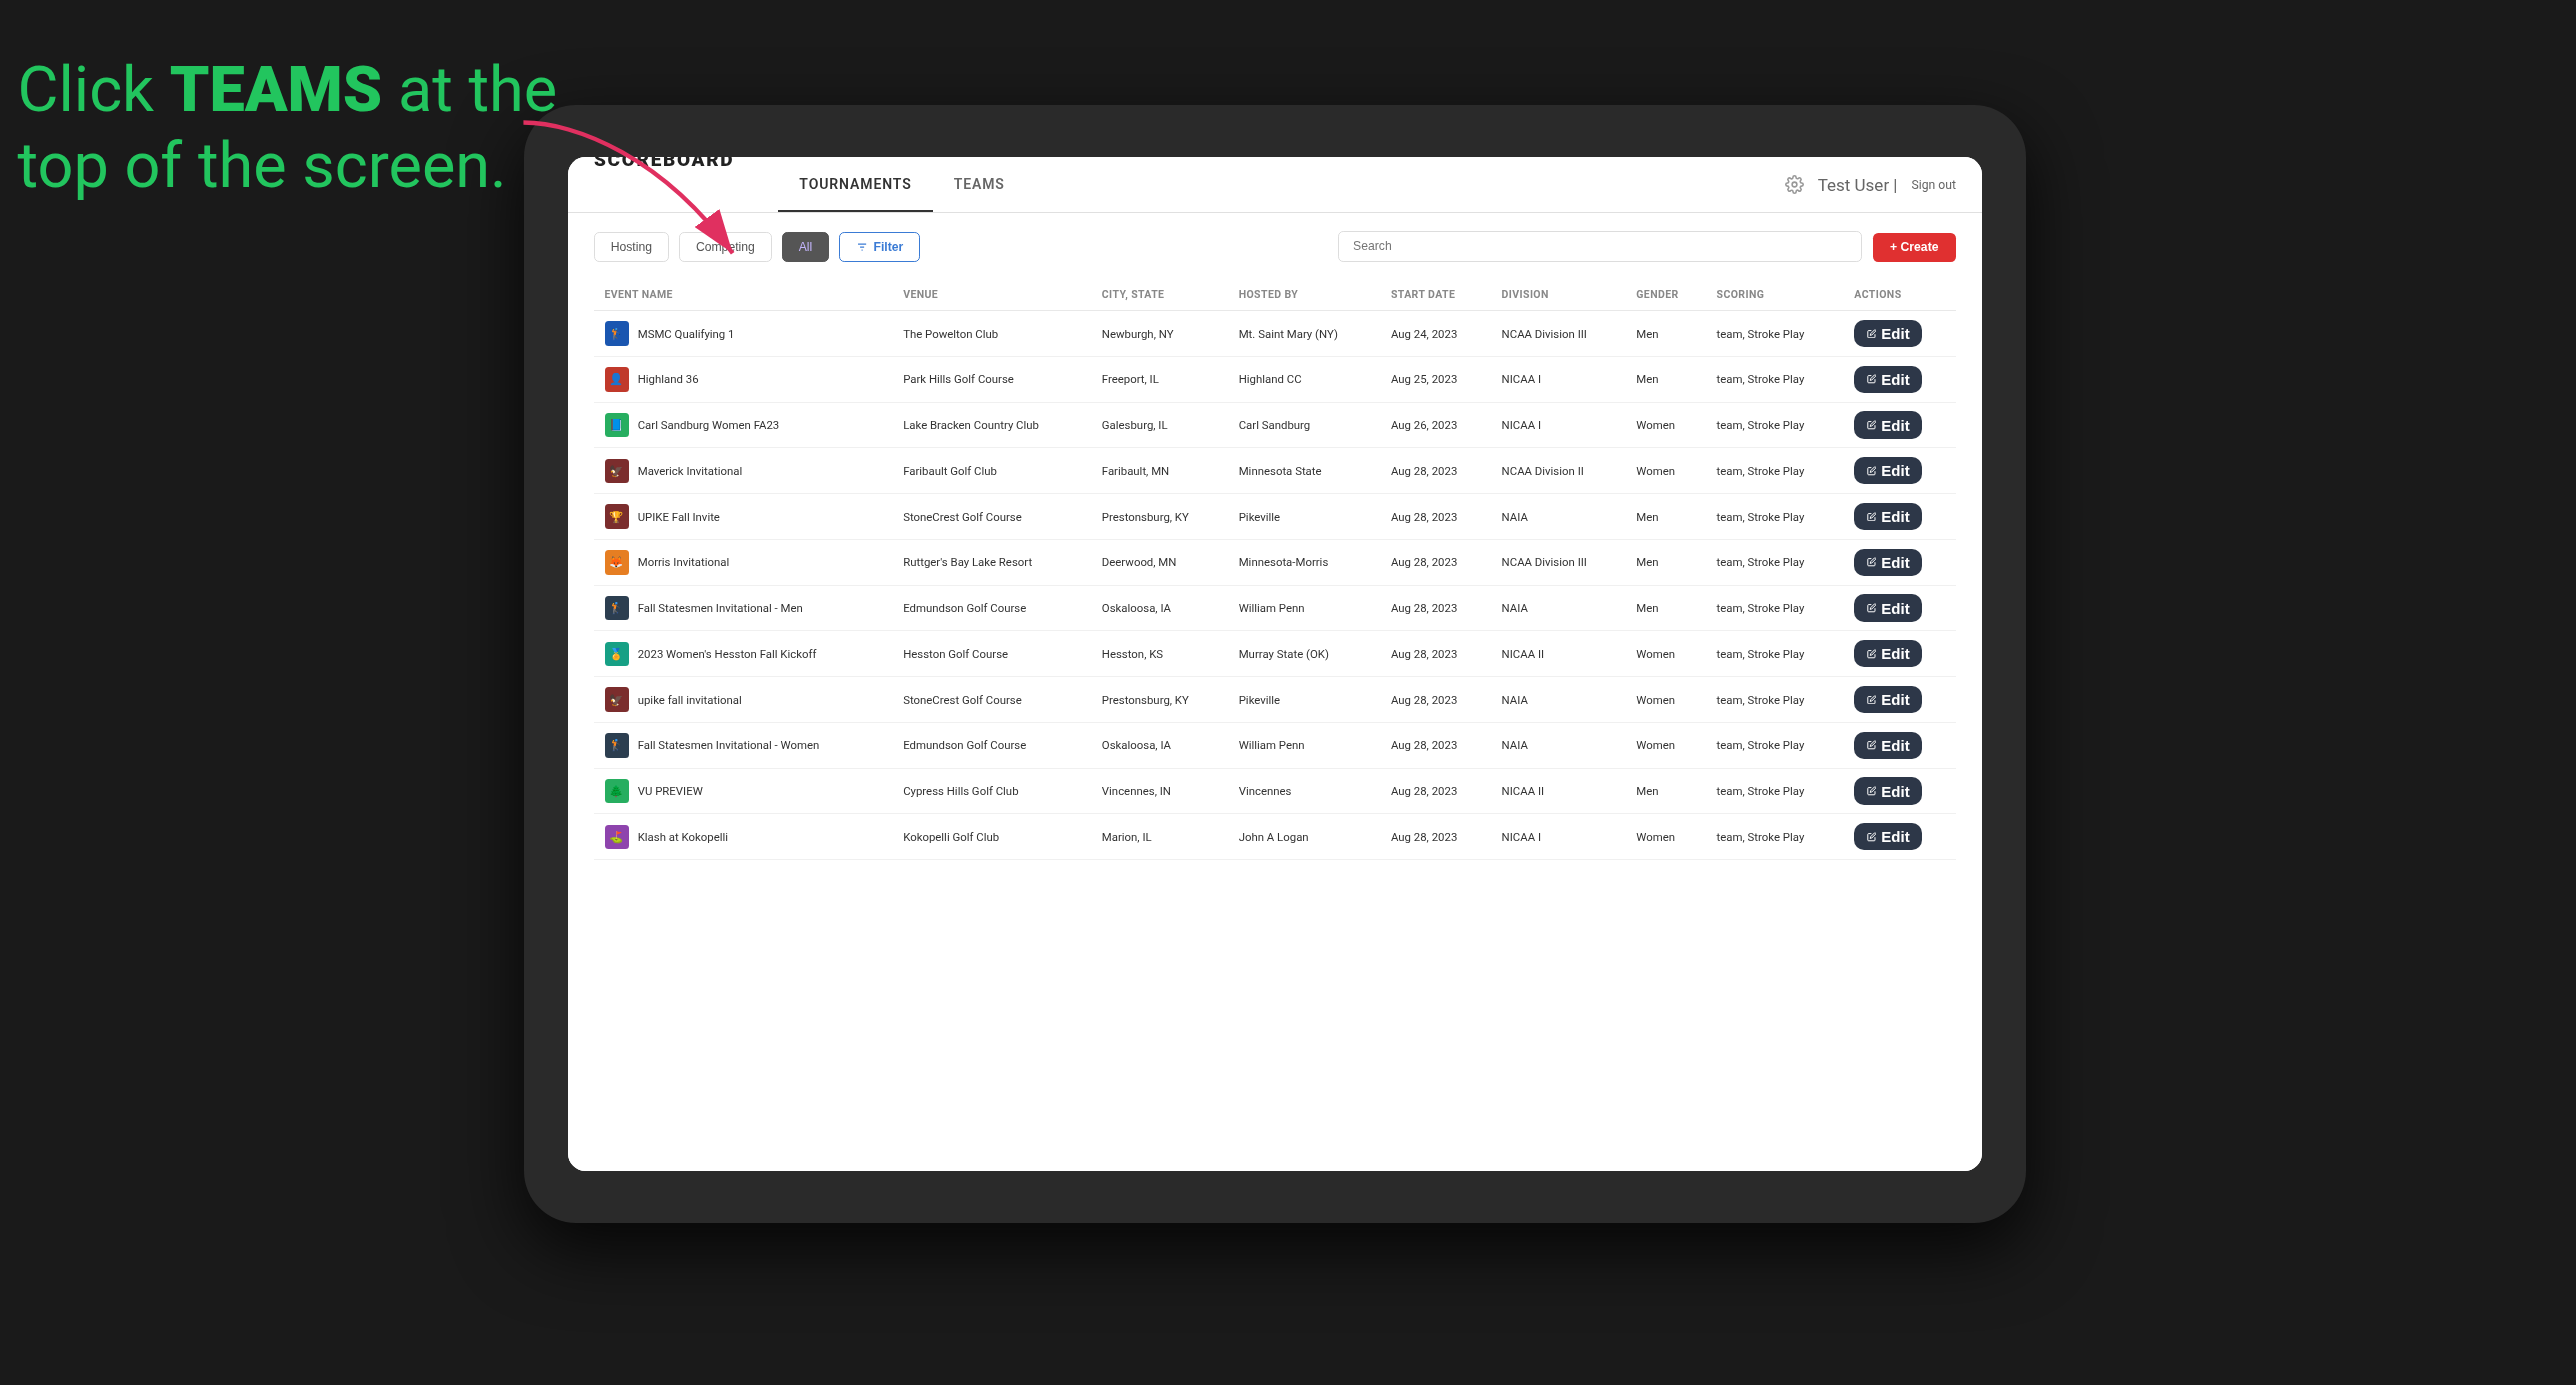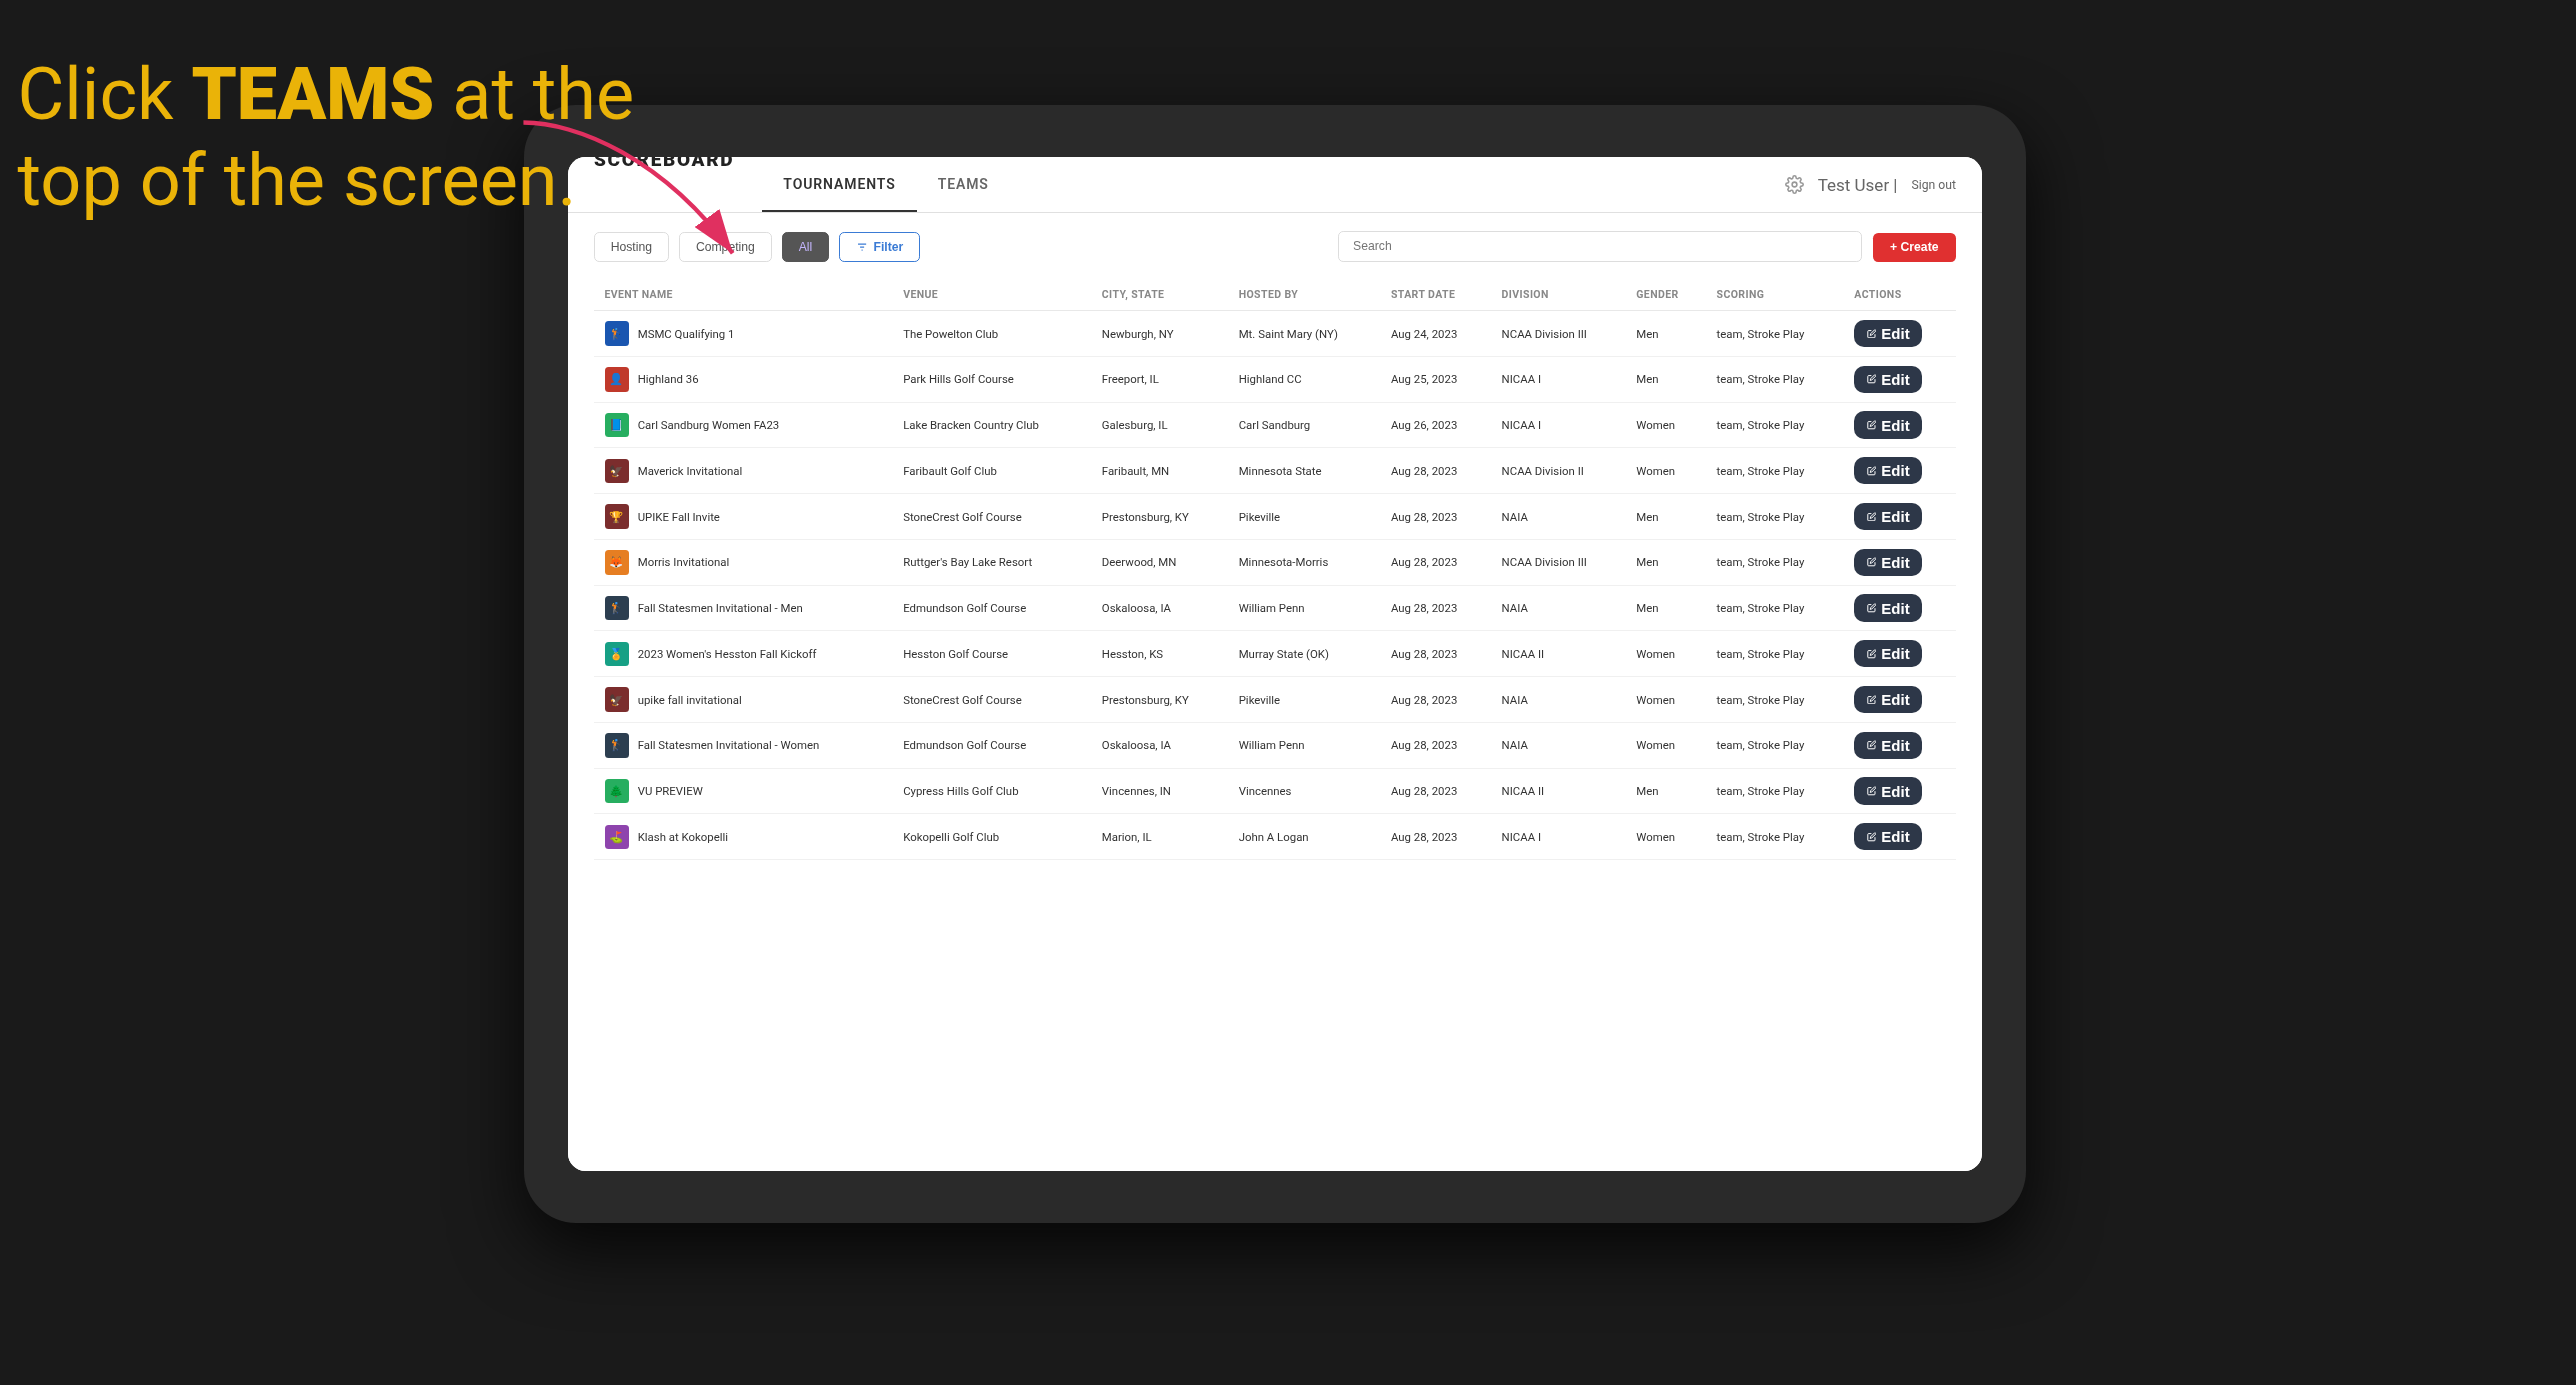--- a/index.html
+++ b/index.html
@@ -17,9 +17,9 @@
       position: absolute;
       top: 52px;
       left: 17.5px;
-      font-size: 72px;
+      font-size: 63px;
       line-height: 1.2;
-      color: #eab308;
+      color: #22c55e;
       font-weight: 400;
       z-index: 100;
       background: transparent;

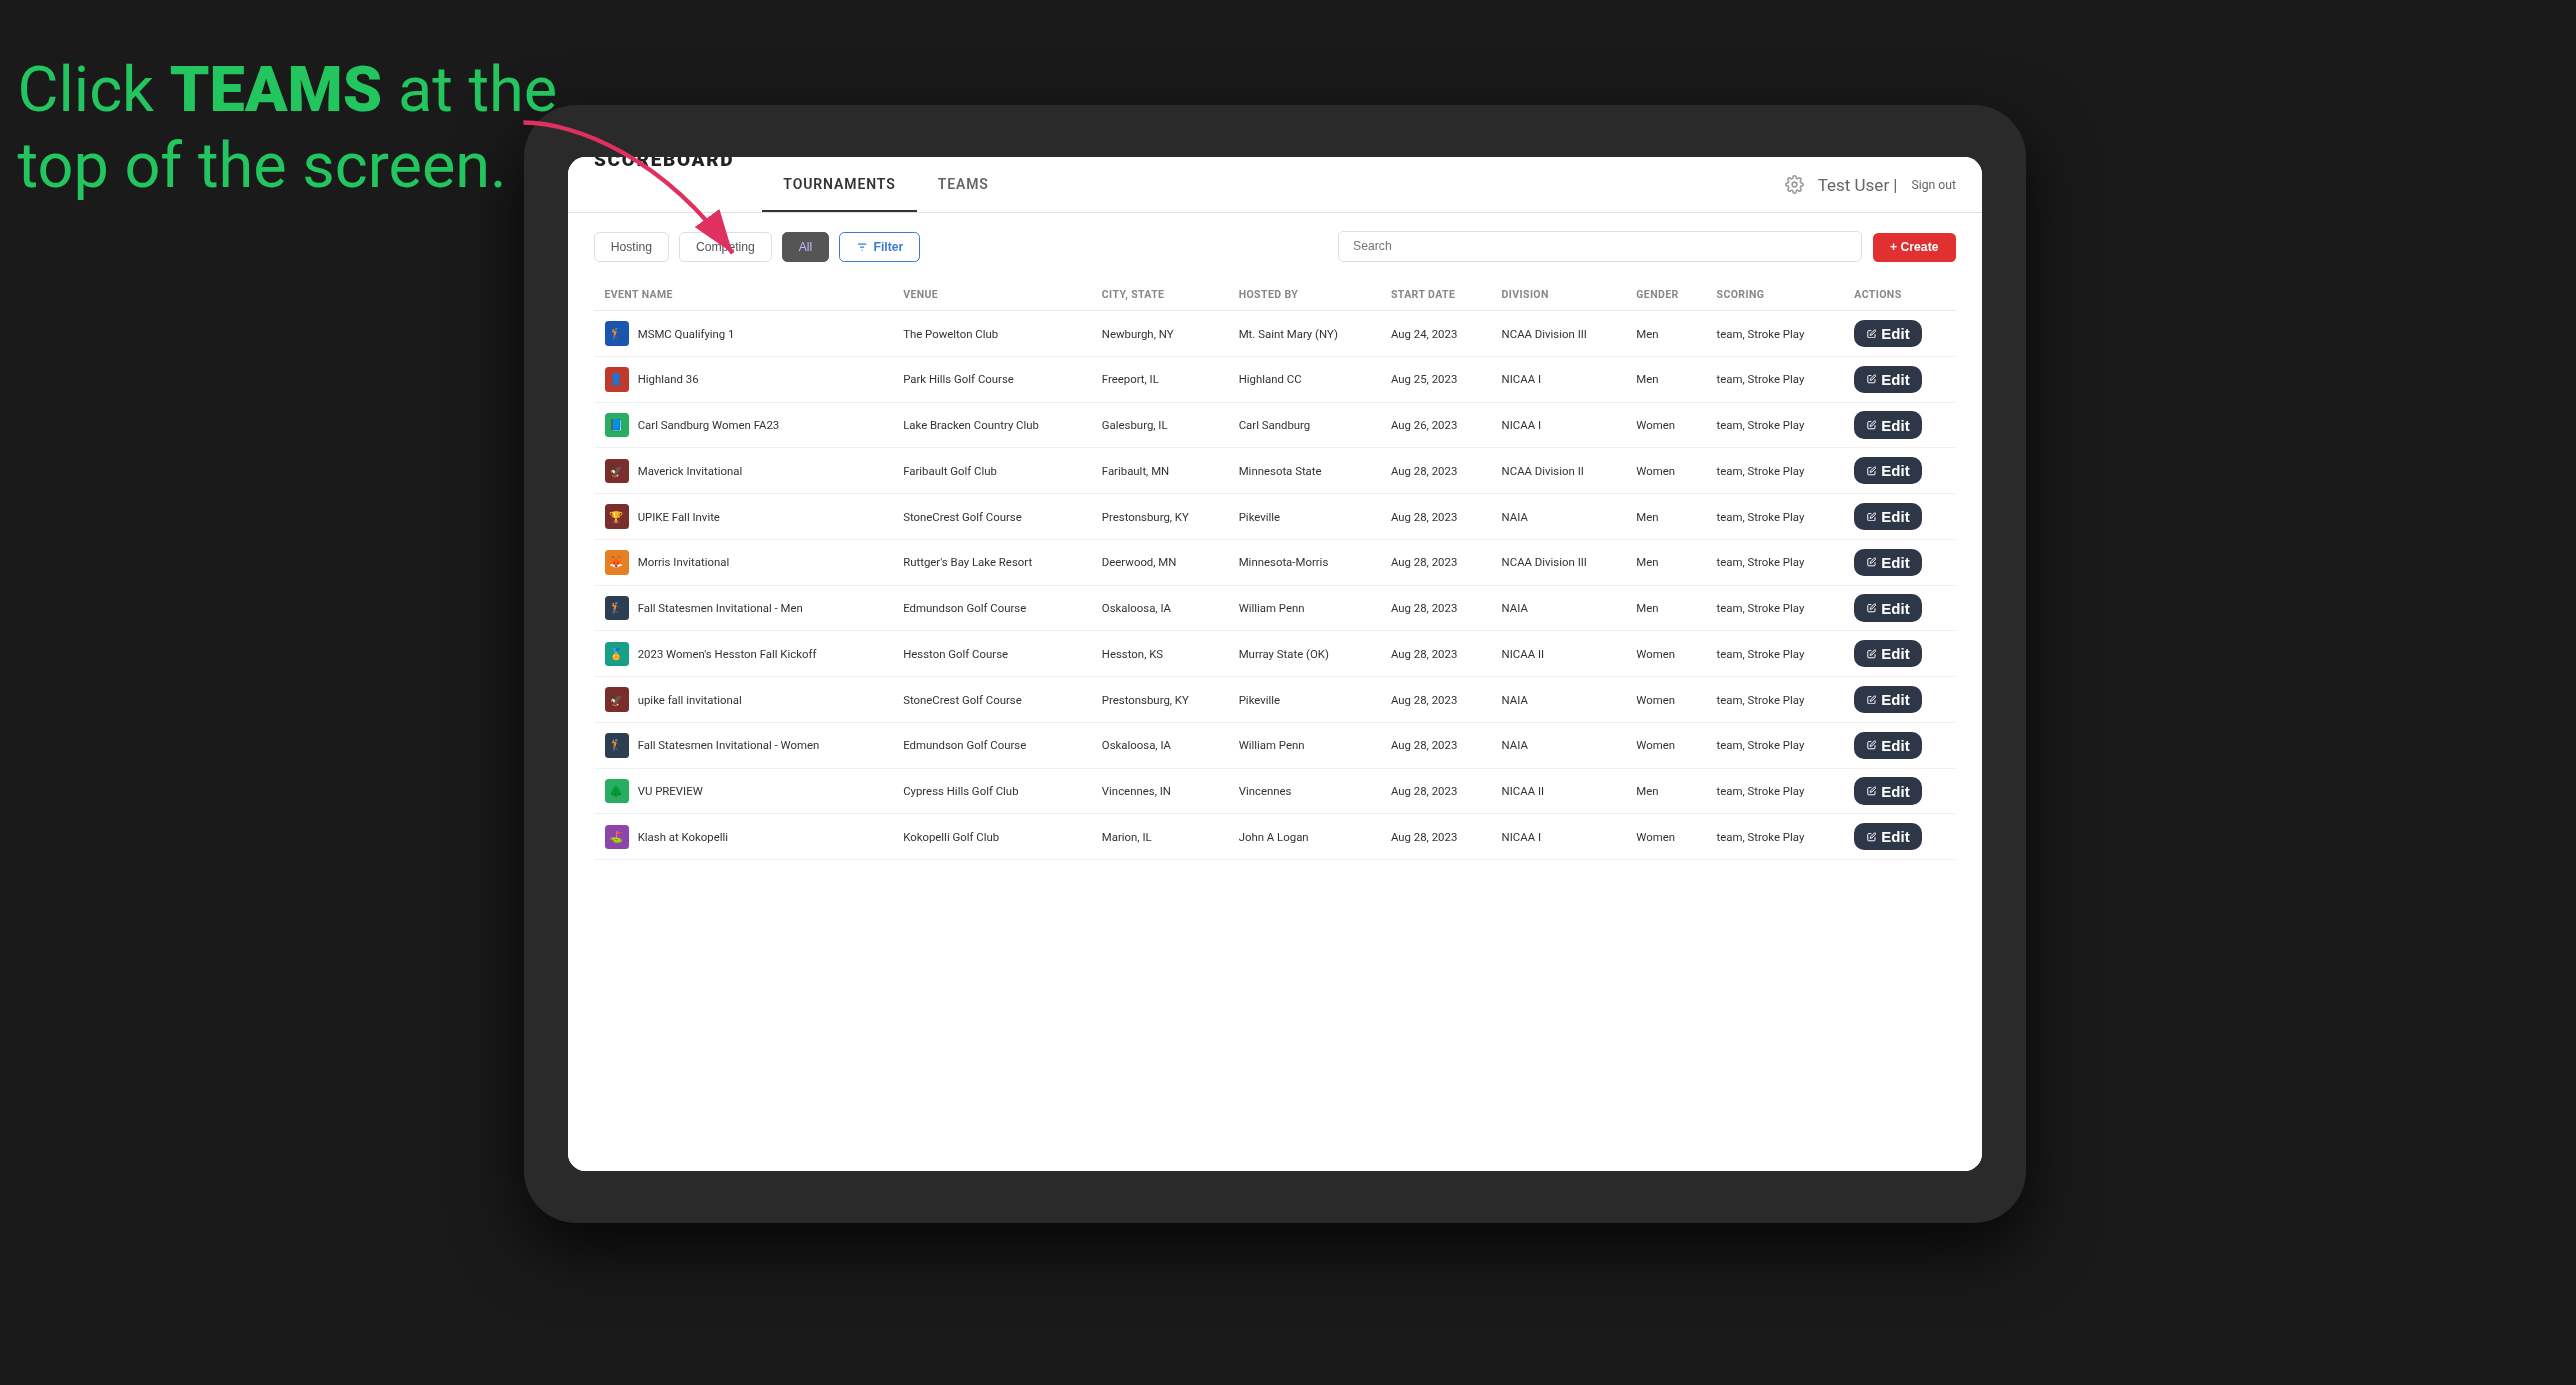--- a/index.html
+++ b/index.html
@@ -74,7 +74,7 @@
     .logo-area {
       display: flex;
       flex-direction: column;
-      margin-right: 28px;
+      margin-right: 44px;
       gap: 41px;
     }
 

